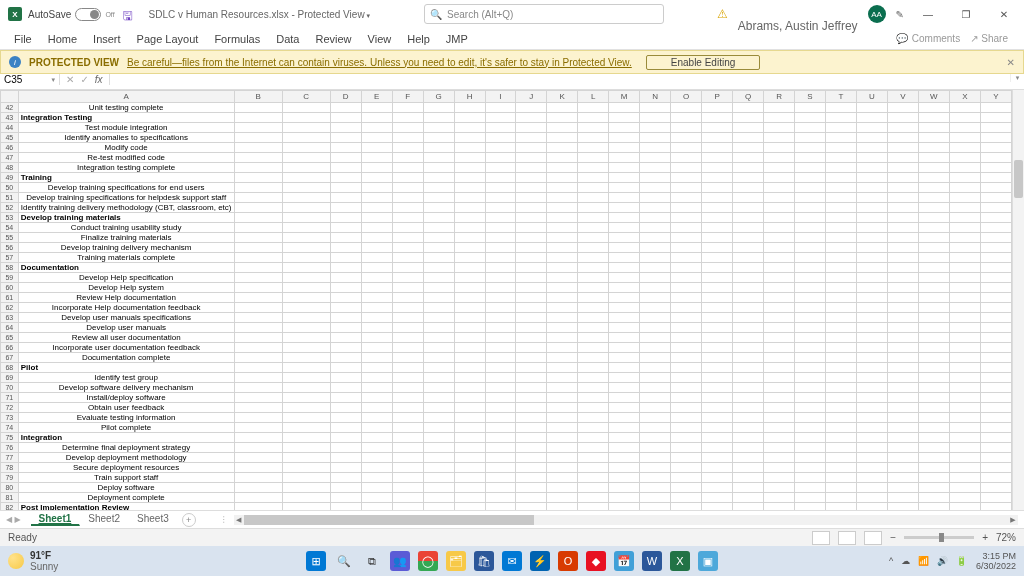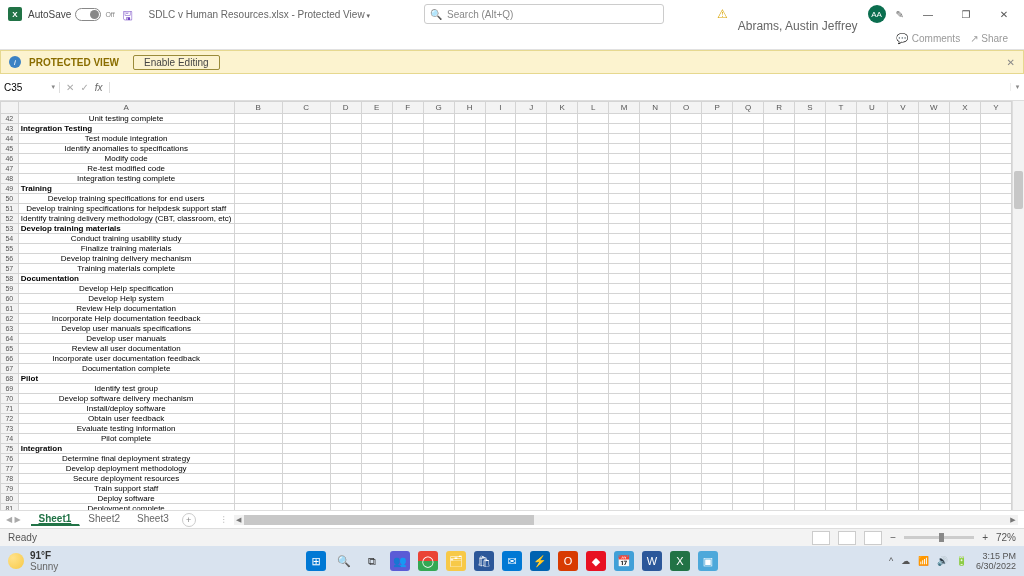--- a/index.html
+++ b/index.html
@@ -117,6 +117,18 @@
 </div>
 
 <div class="ribbon-tabs">
+  <div id="ribbon-slot" style="display: flex;">
+      <div class="tab">File</div>
+      <div class="tab">Home</div>
+      <div class="tab">Insert</div>
+      <div class="tab">Page Layout</div>
+      <div class="tab">Formulas</div>
+      <div class="tab">Data</div>
+      <div class="tab">Review</div>
+      <div class="tab">View</div>
+      <div class="tab">Help</div>
+      <div class="tab">JMP</div>
+    </div>
   <div class="ribbon-right">
     <span>💬 <span>Comments</span></span>
     <span>↗ <span>Share</span></span>

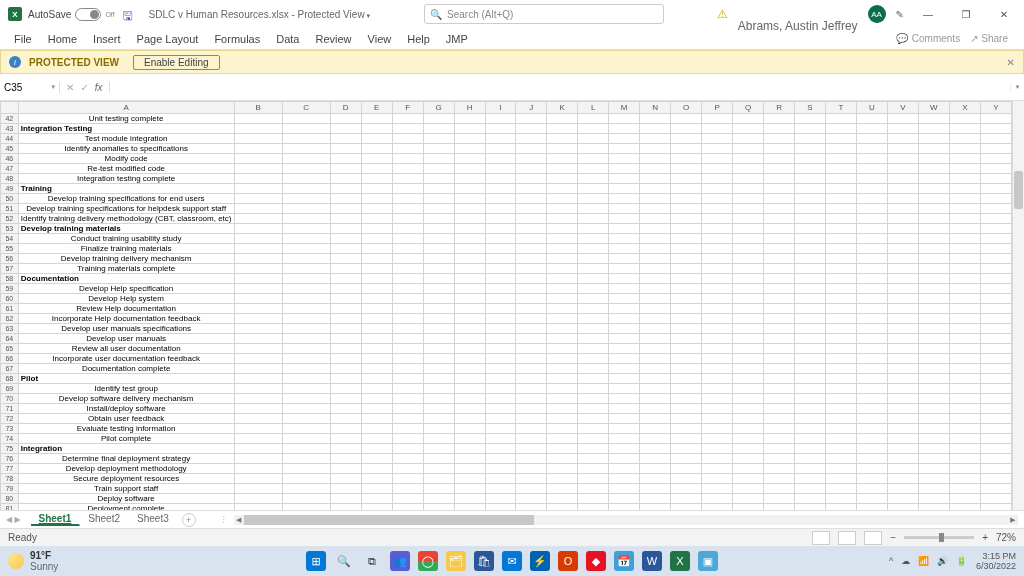--- a/index.html
+++ b/index.html
@@ -138,6 +138,7 @@
 <div class="pv-bar">
   <div class="pv-icon">i</div>
   <span class="pv-label">PROTECTED VIEW</span>
+  <span class="pv-msg">Be careful—files from the Internet can contain viruses. Unless you need to edit, it's safer to stay in Protected View.</span>
   <button class="pv-btn">Enable Editing</button>
   <span class="pv-close">✕</span>
 </div>

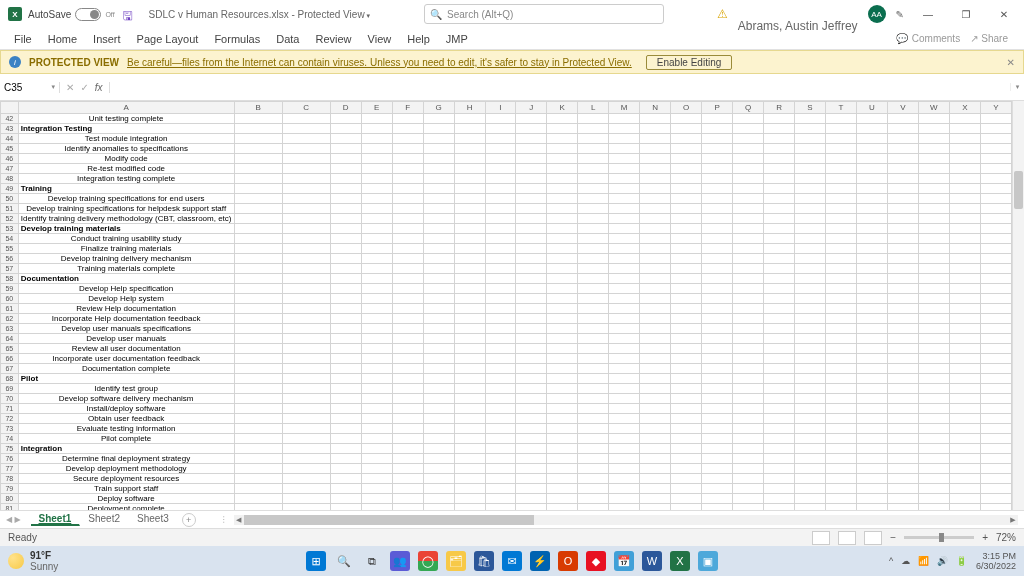--- a/index.html
+++ b/index.html
@@ -32,7 +32,7 @@
 .pv-icon { width: 12px; height: 12px; border-radius: 50%; background: #3b82c4; color: #fff; font-size: 8px; display: flex; align-items: center; justify-content: center; font-style: italic; }
 .pv-label { font-weight: bold; color: #8a6d00; }
 .pv-msg { text-decoration: underline; color: #8a6d00; }
-.pv-btn { border: 1px solid #9a8b3a; background: #fcf3cf; border-radius: 2px; padding: 1px 10px; font-size: 10px; margin-left: 6px; color: #444; }
+.pv-btn { border: 1px solid #9a8b3a; background: #fcf3cf; border-radius: 2px; padding: 1px 24px; font-size: 10px; margin-left: 6px; color: #444; }
 .pv-close { margin-left: auto; color: #888; font-size: 10px; }
 
 

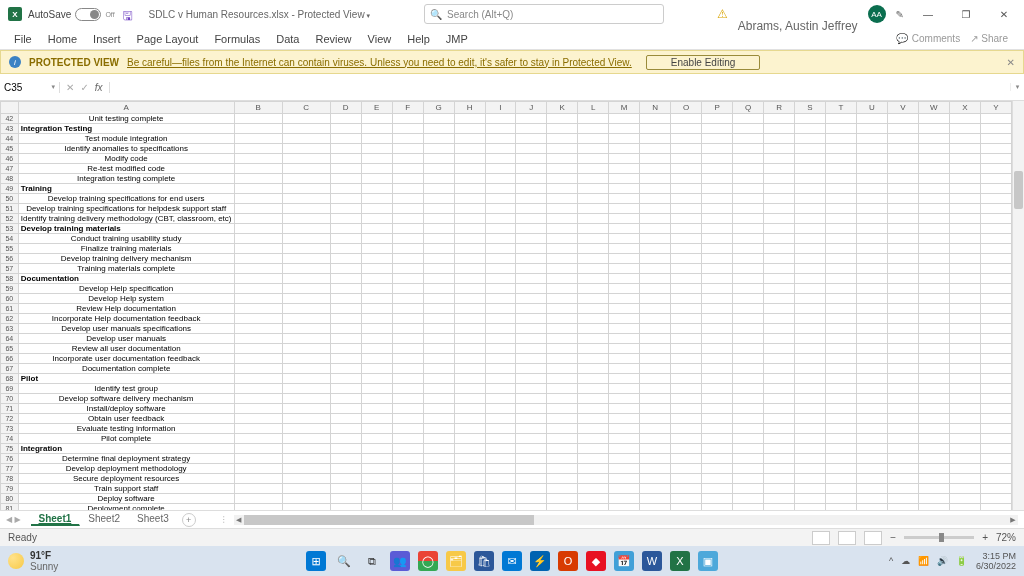--- a/index.html
+++ b/index.html
@@ -36,7 +36,7 @@
 .pv-close { margin-left: auto; color: #888; font-size: 10px; }
 
 
-.fx-row { height: 27px; display: flex; align-items: center; border-bottom: 1px solid #ddd; font-size: 10px; }
+.fx-row { height: 16px; display: flex; align-items: flex-start; border-bottom: 1px solid #ddd; font-size: 10px; }
 .name-box { width: 60px; border-right: 1px solid #ddd; display: flex; align-items: center; padding: 0 4px; }
 .name-box .dd { margin-left: auto; font-size: 7px; color: #888; }
 .fx-btns { display: flex; align-items: center; gap: 6px; padding: 0 6px; color: #aaa; border-right: 1px solid #ddd; }

